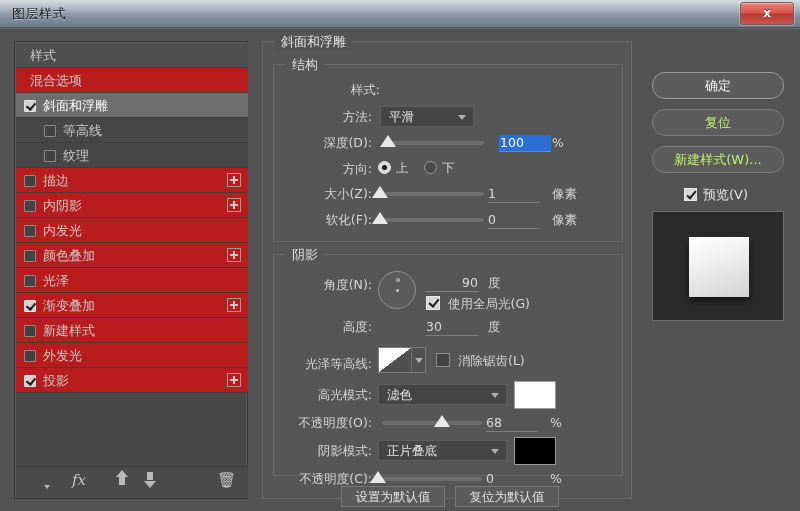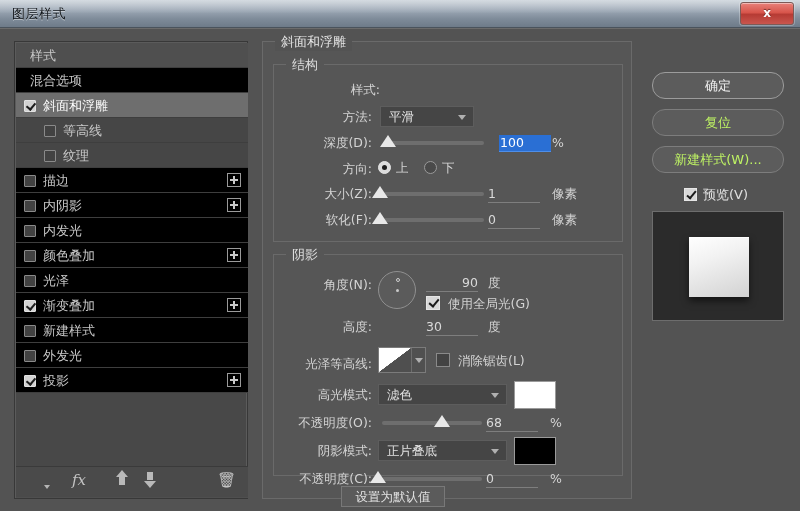--- a/index.html
+++ b/index.html
@@ -92,7 +92,7 @@
     height: 25px;
     box-sizing: border-box;
     border-bottom: 1px solid #3e3e3e;
-    background: #000000;
+    background: #b91c1c;
     color: #c8c8c8;
     font-size: 13px;
     line-height: 25px;

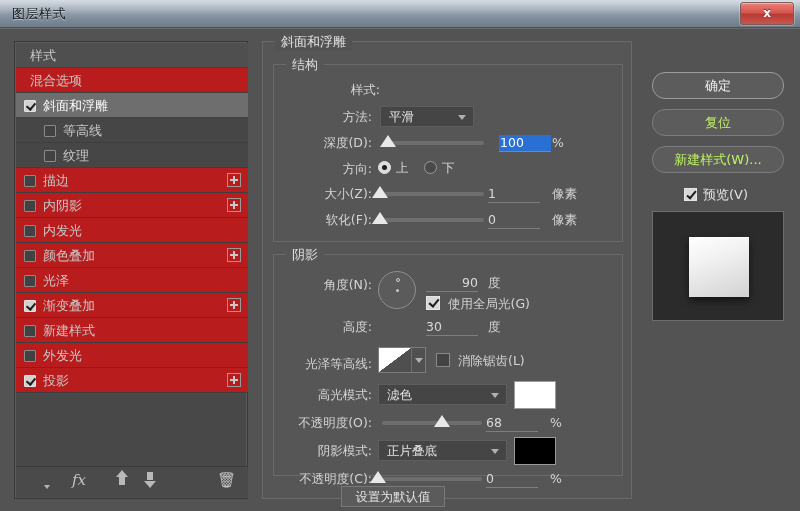--- a/index.html
+++ b/index.html
@@ -576,6 +576,7 @@
       </div>
 
       <div class="defbtn" style="left:78px; top:444px; width:104px;">设置为默认值</div>
+      <div class="defbtn" style="left:192px; top:444px; width:104px;">复位为默认值</div>
     </div>
 
     <div id="right-panel">

